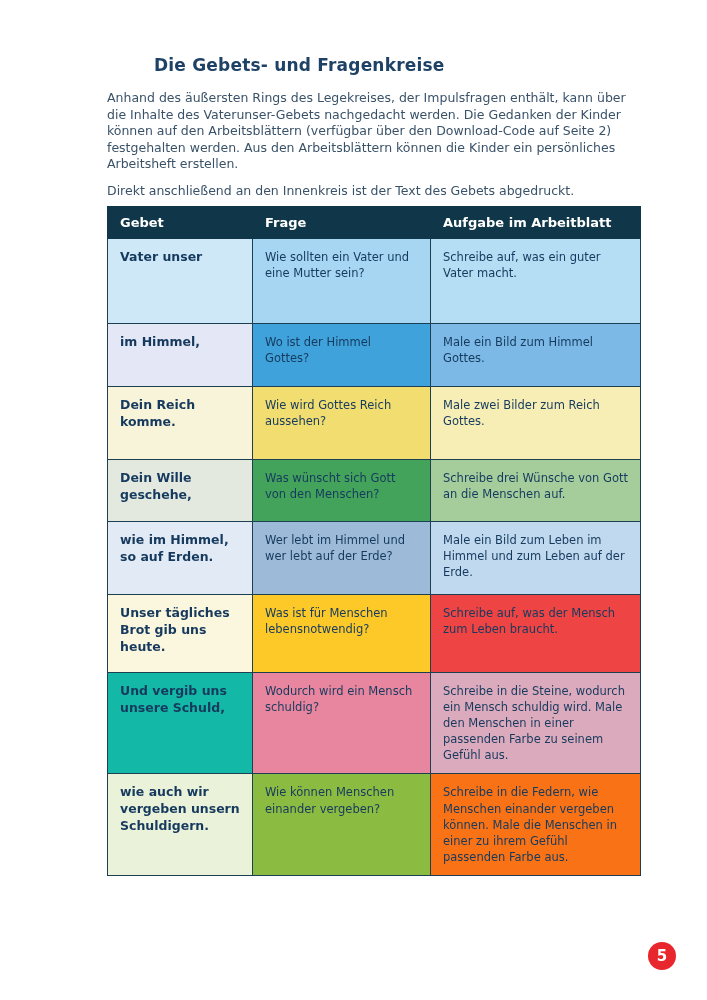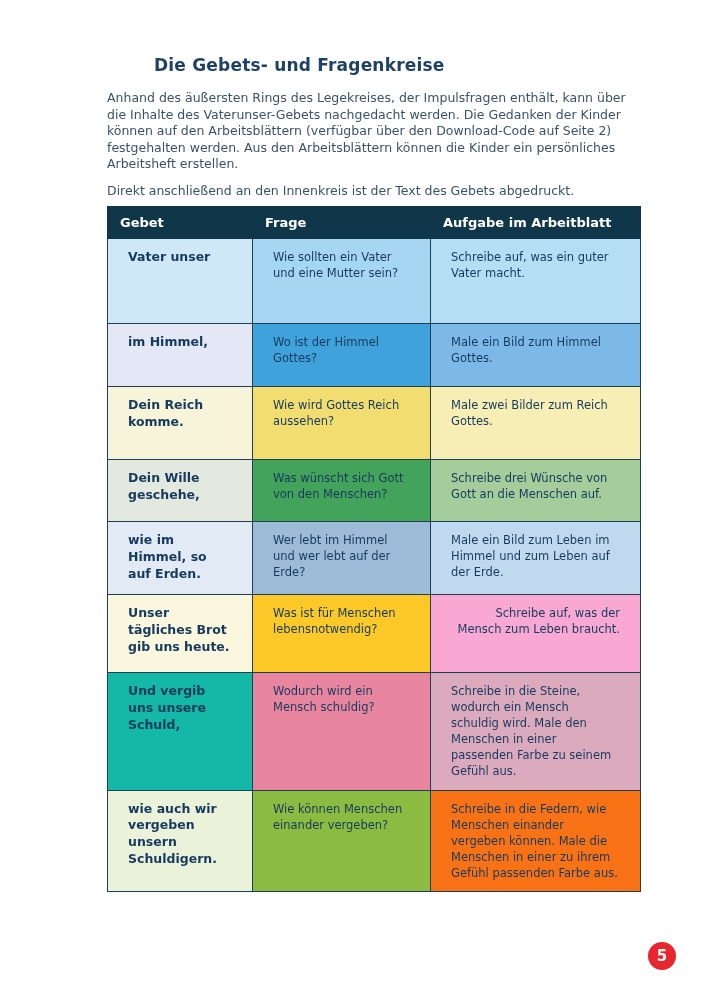--- a/index.html
+++ b/index.html
@@ -55,7 +55,7 @@
   td {
     border: 1px solid #1c4052;
     vertical-align: top;
-    padding: 10px 20px;
+    padding: 10px 12px;
     font-size: 11.5px;
     line-height: 1.4;
     color: #163a5e;

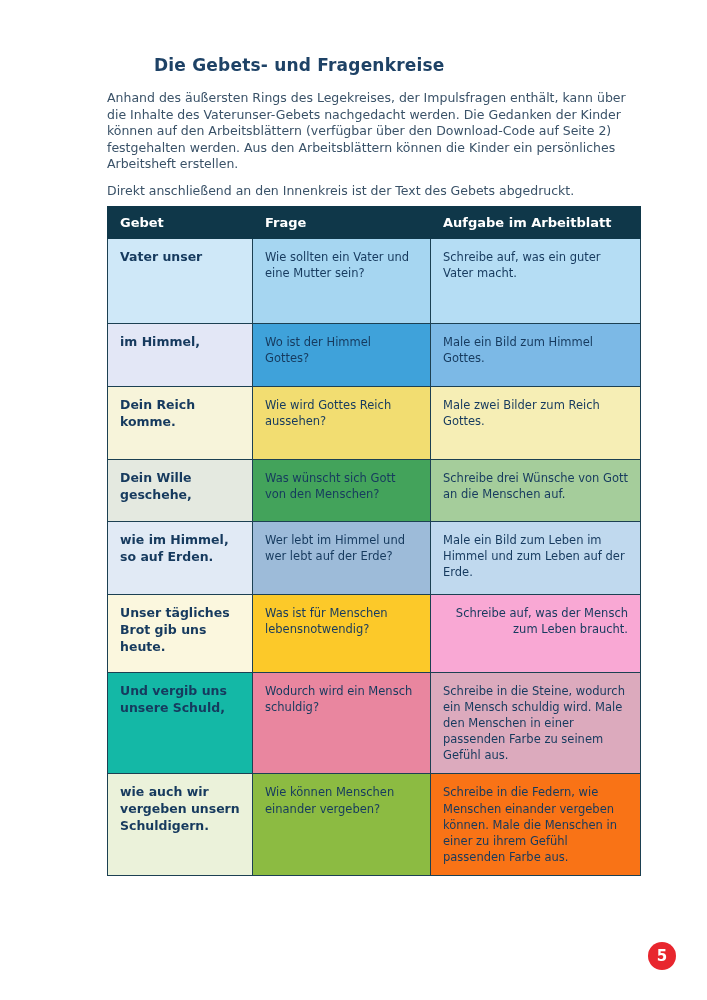--- a/index.html
+++ b/index.html
@@ -141,7 +141,7 @@
       <tr>
         <td class="gebet" style="background-color: rgb(251, 247, 222);">Unser tägliches Brot gib uns heute.</td>
         <td class="frage" style="background-color: rgb(252, 201, 41);">Was ist für Menschen lebensnotwendig?</td>
-        <td class="aufgabe" style="background-color: #f9a8d4; text-align: right;">Schreibe auf, was der Mensch zum Leben braucht.</td>
+        <td class="aufgabe" style="background-color: #ef4444;">Schreibe auf, was der Mensch zum Leben braucht.</td>
       </tr>
       <tr>
         <td class="gebet" style="background-color: #14b8a6;">Und vergib uns unsere Schuld,</td>

